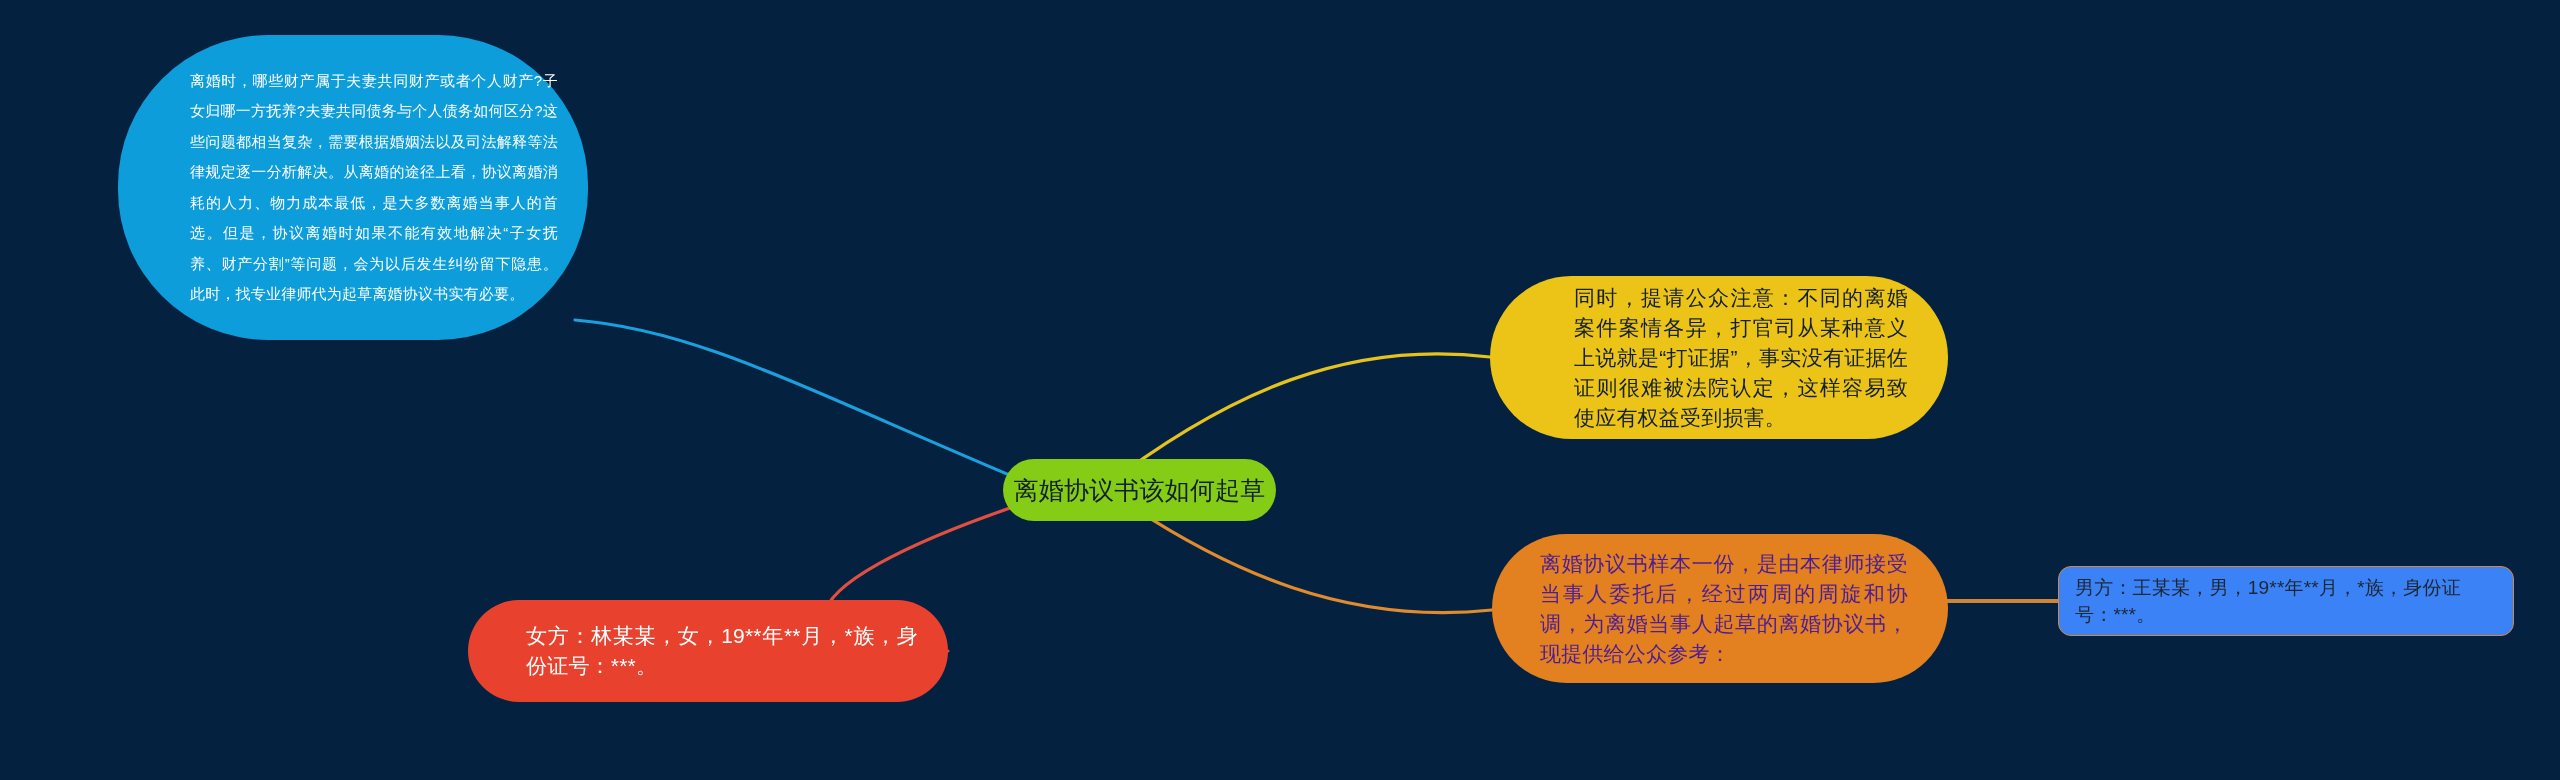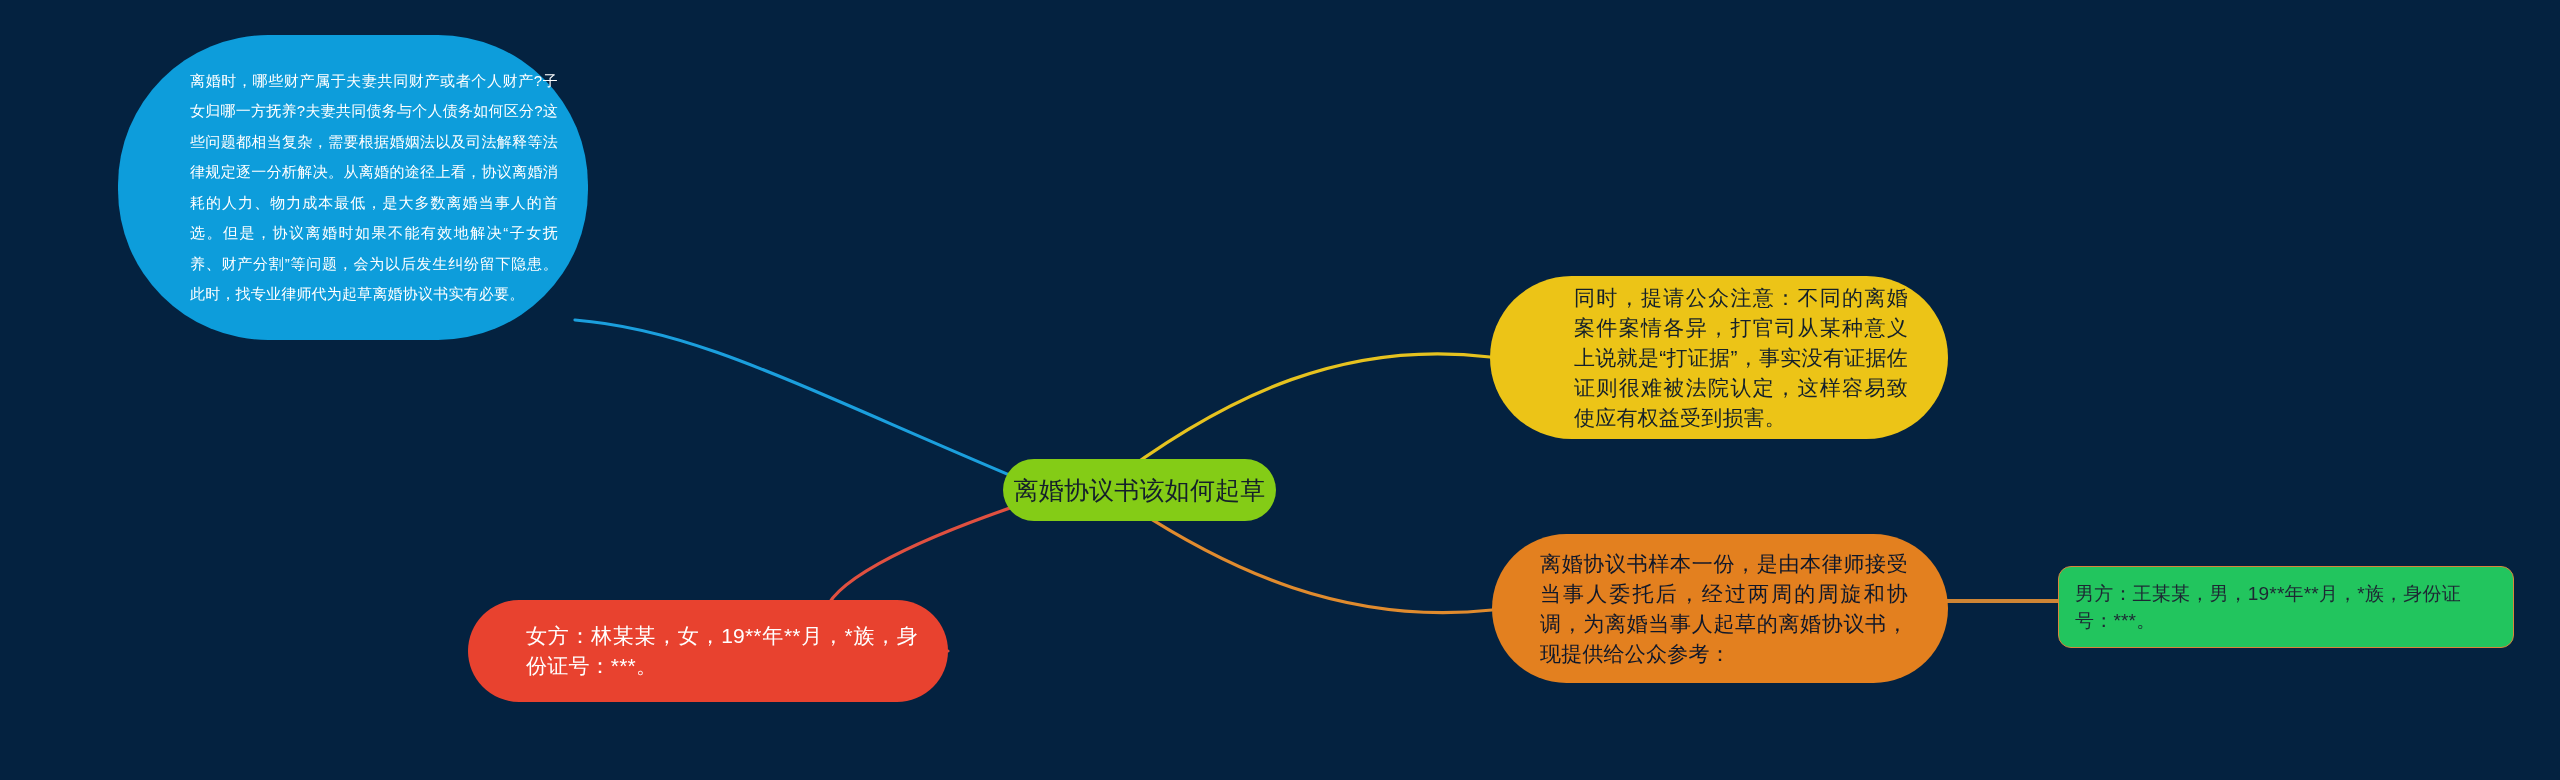--- a/index.html
+++ b/index.html
@@ -103,7 +103,7 @@
     padding: 12px 40px 12px 48px;
   }
   #node-orange .txt {
-    color: #0f172a;
+    color: #4c1d95;
     font-size: 21px;
     line-height: 30px;
     width: 370px;

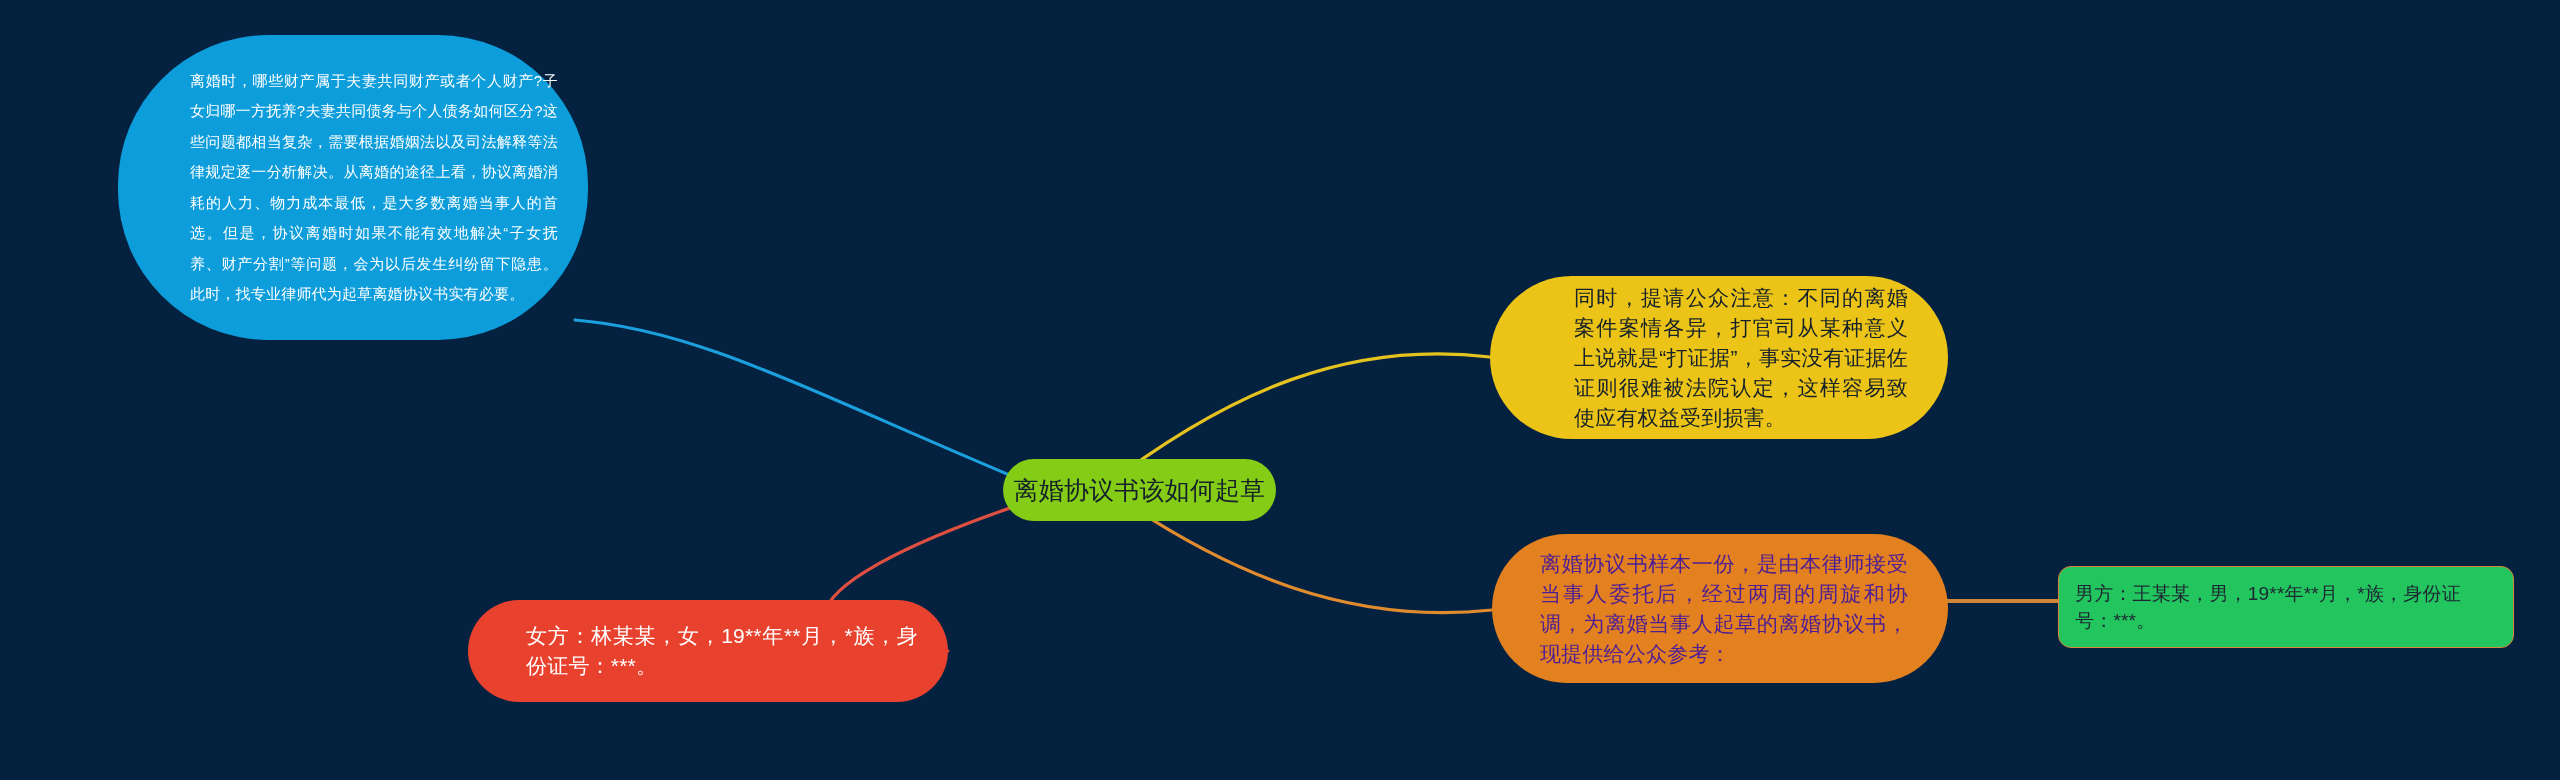--- a/index.html
+++ b/index.html
@@ -133,8 +133,8 @@
     left: 2058px;
     top: 566px;
     width: 456px;
-    height: 82px;
-    background: #22c55e;
+    height: 70px;
+    background: #3b82f6;
     border: 1.5px solid #d9853a;
     border-radius: 13px;
     padding: 6px 14px 6px 16px;

